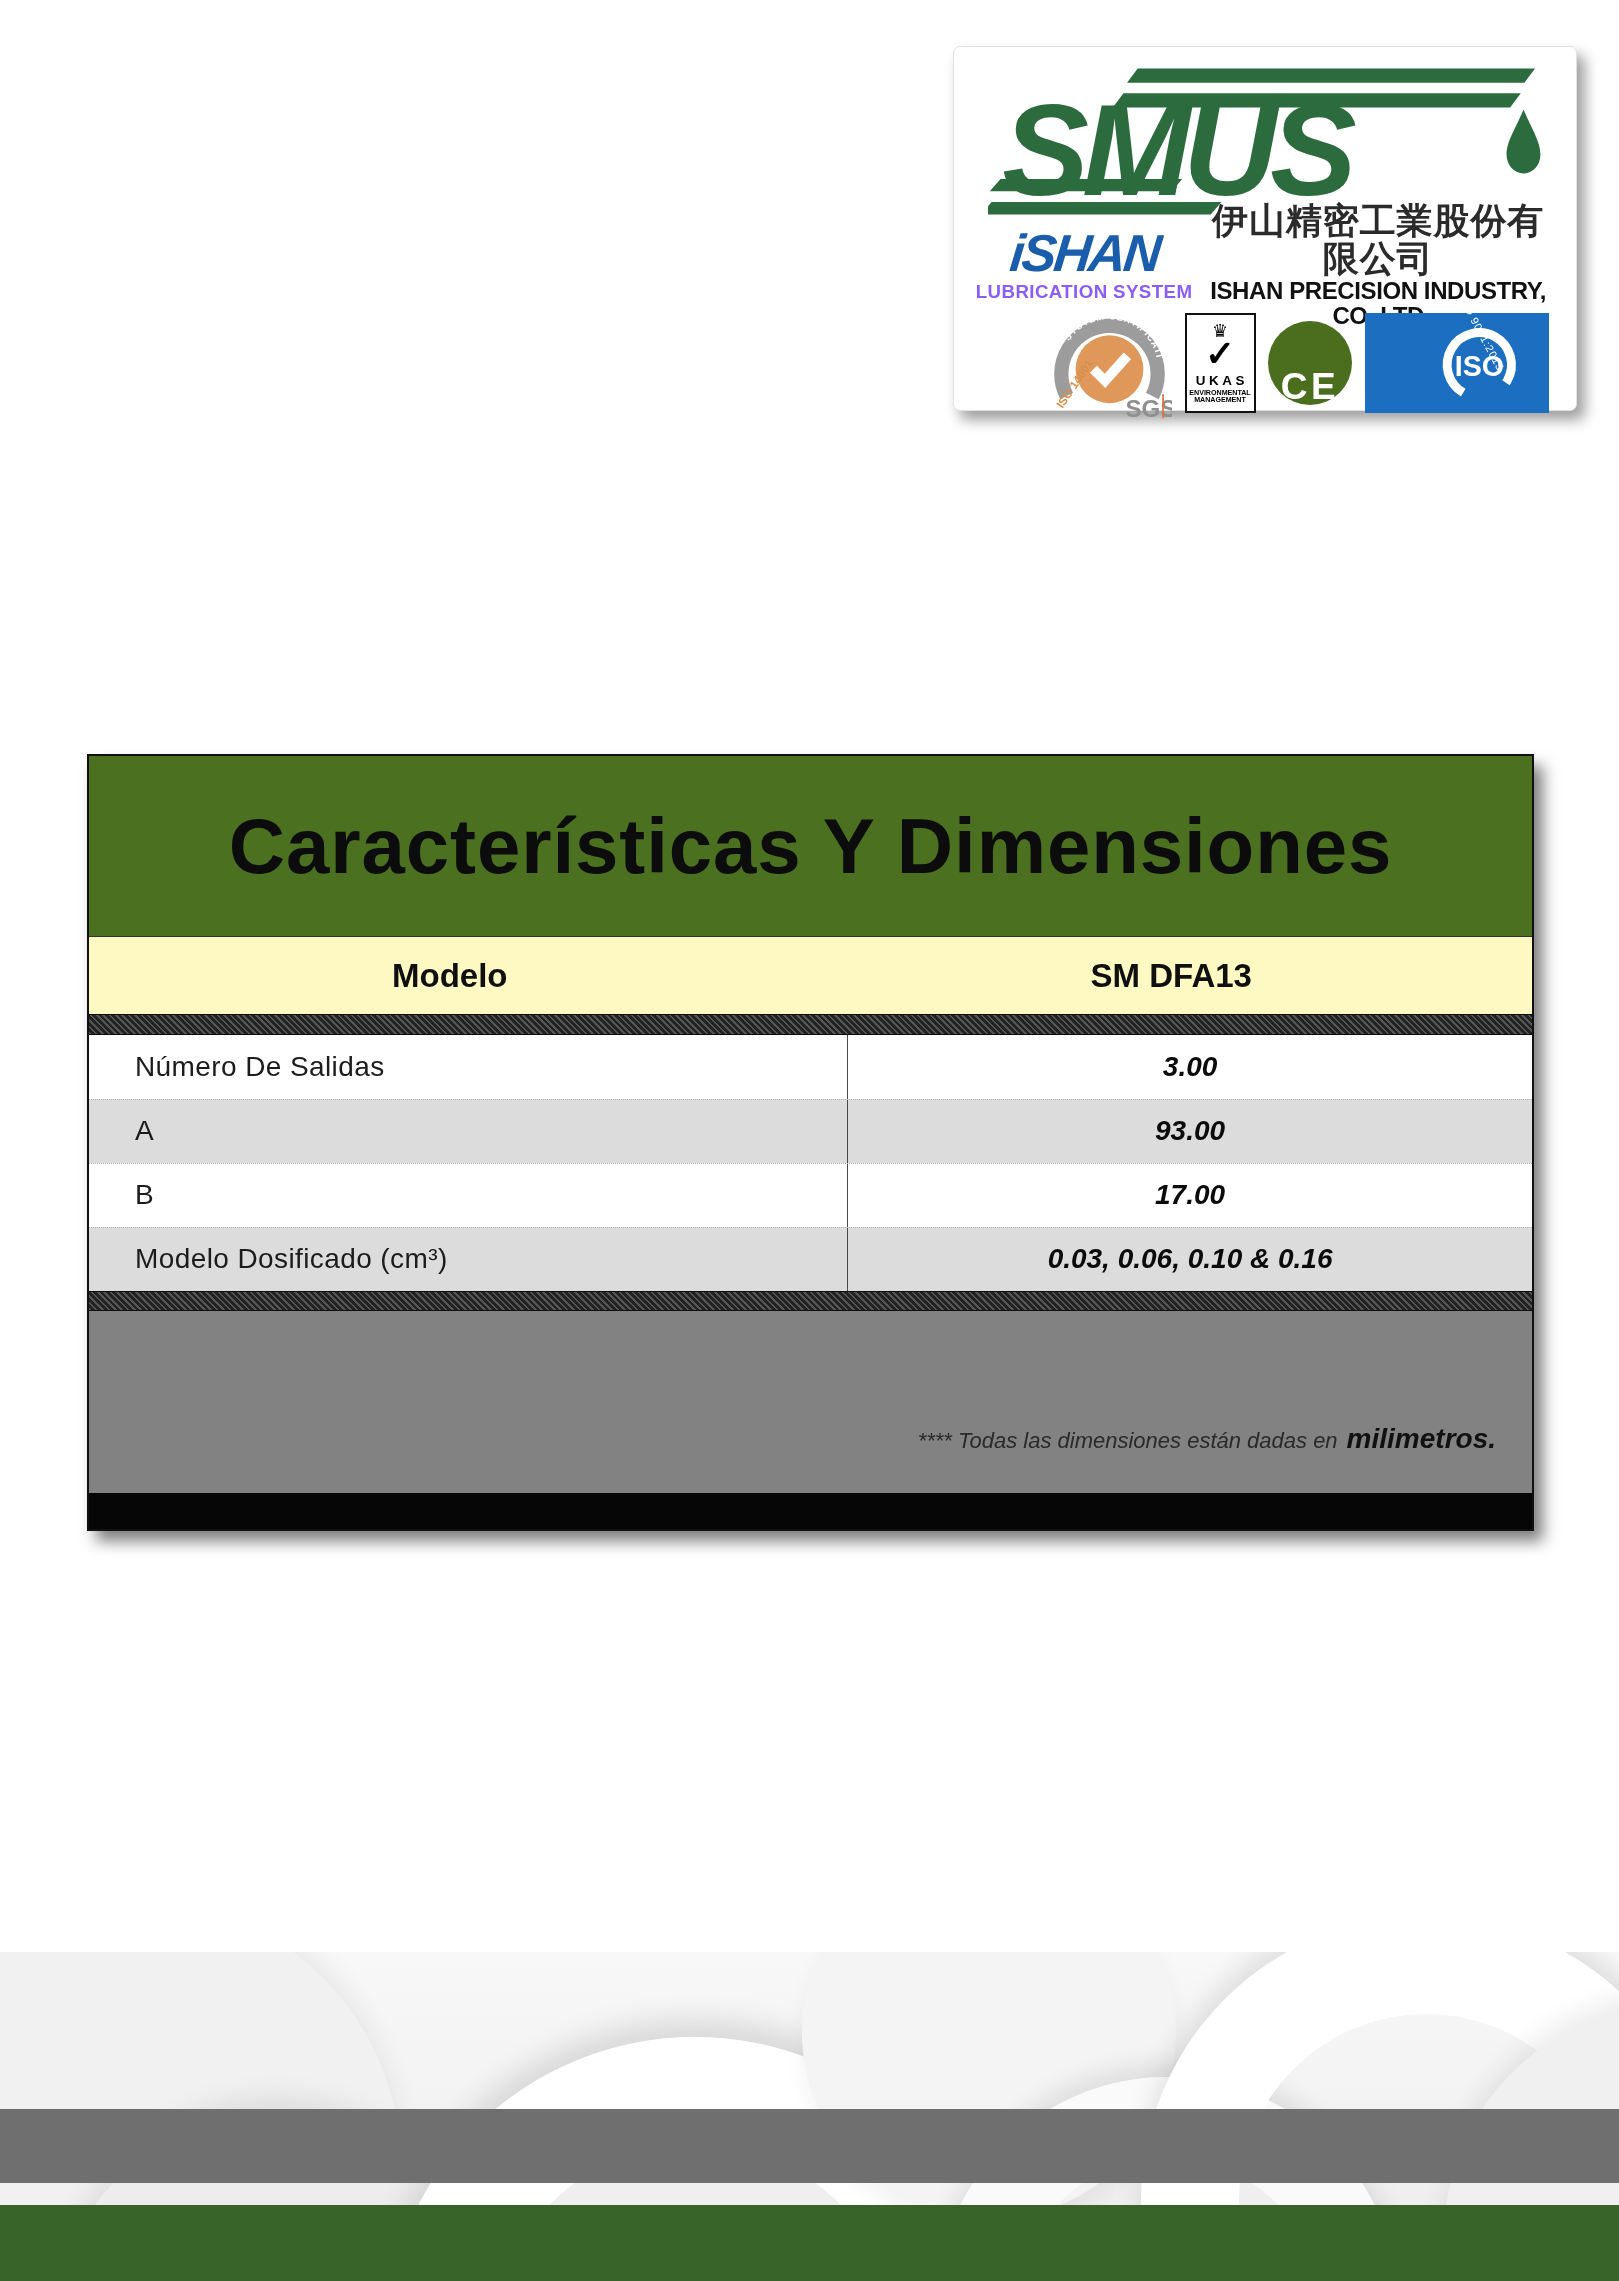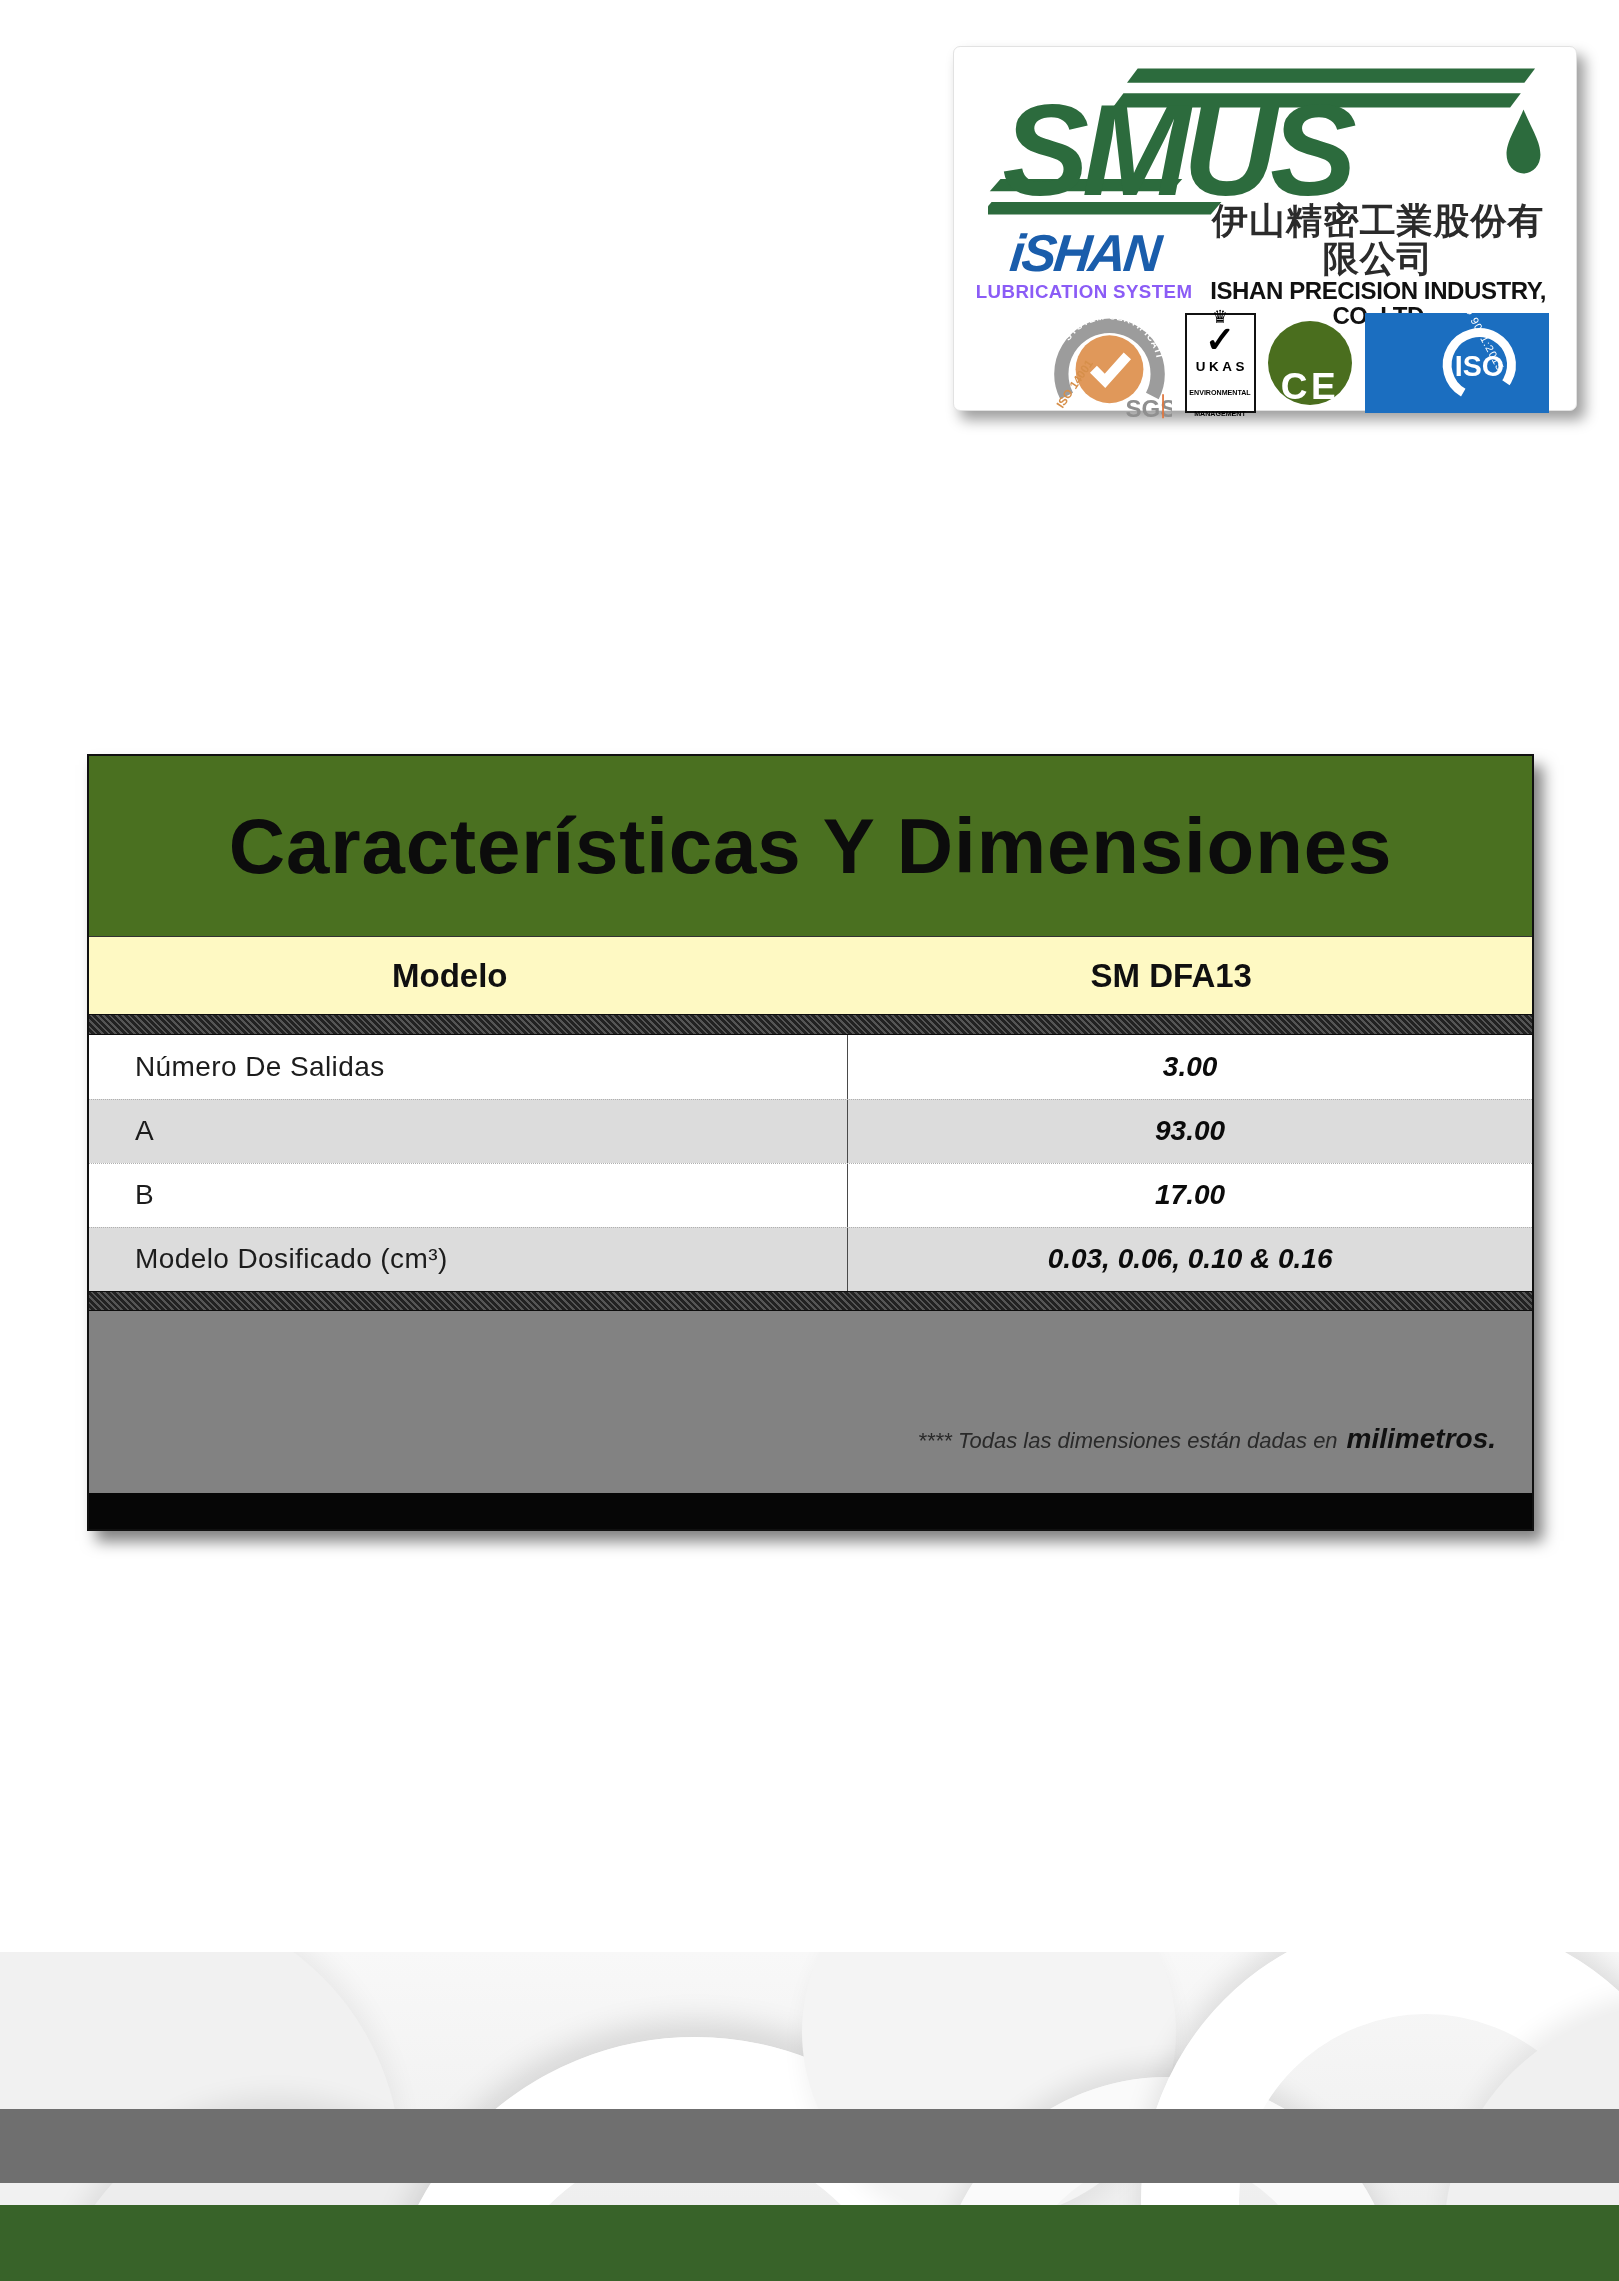--- a/index.html
+++ b/index.html
@@ -27,7 +27,7 @@
   .ukas-crown { font-size:18px; color:#000; }
   .ukas-check { font-size:36px; font-weight:bold; color:#000; margin-top:-3.6px; }
   .ukas-name { font-size:13.4px; font-weight:bold; letter-spacing:3.6px; color:#000; margin:1.8px 0 2.7px 3.6px; }
-  .ukas-sub { font-size:7.1px; font-weight:bold; color:#000; letter-spacing:0;margin-top:14px; }
+  .ukas-sub { font-size:7.1px; font-weight:bold; color:#000; letter-spacing:0; }
 
   .badge-ce { width:84px; height:84px; border-radius:50%; background:#4a6e1e;
     display:flex; align-items:center; justify-content:center; }

